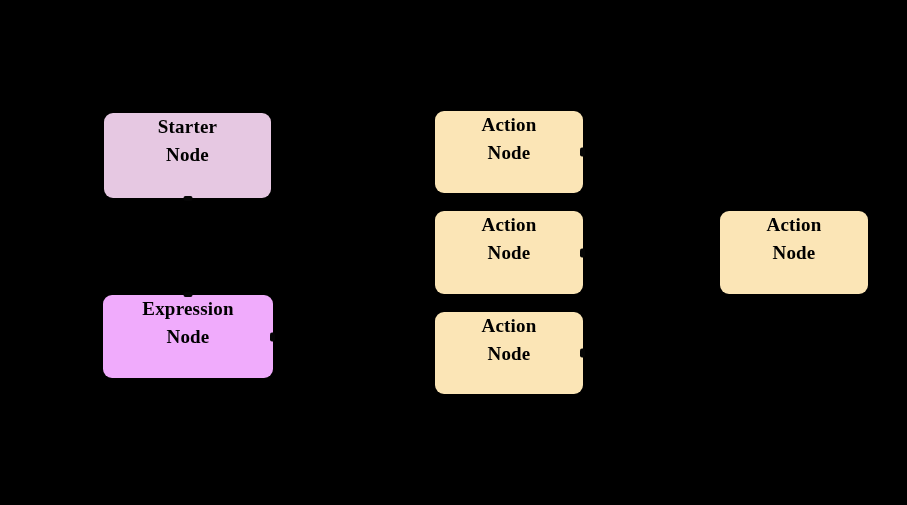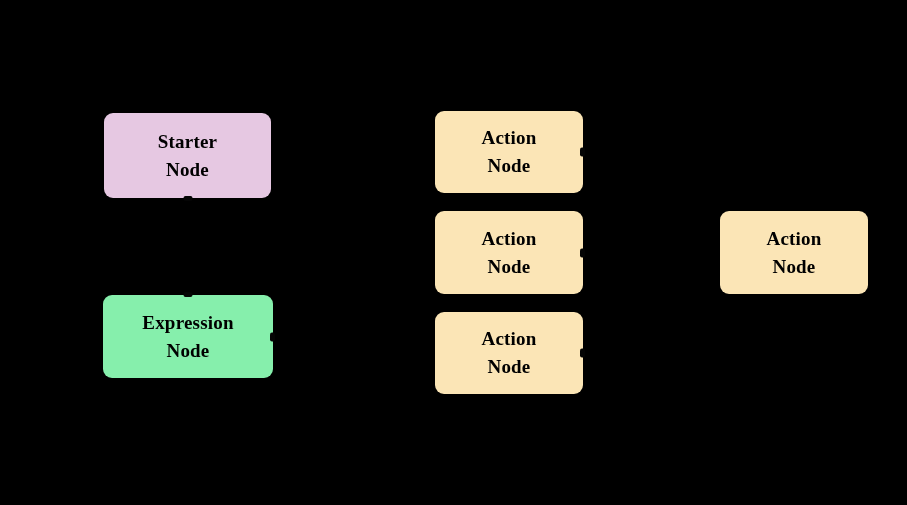--- a/index.html
+++ b/index.html
@@ -23,7 +23,6 @@
     display: flex;
     flex-direction: column;
     align-items: center;
-    justify-content: center;
     text-align: center;
     color: #000000;
     font-weight: bold;

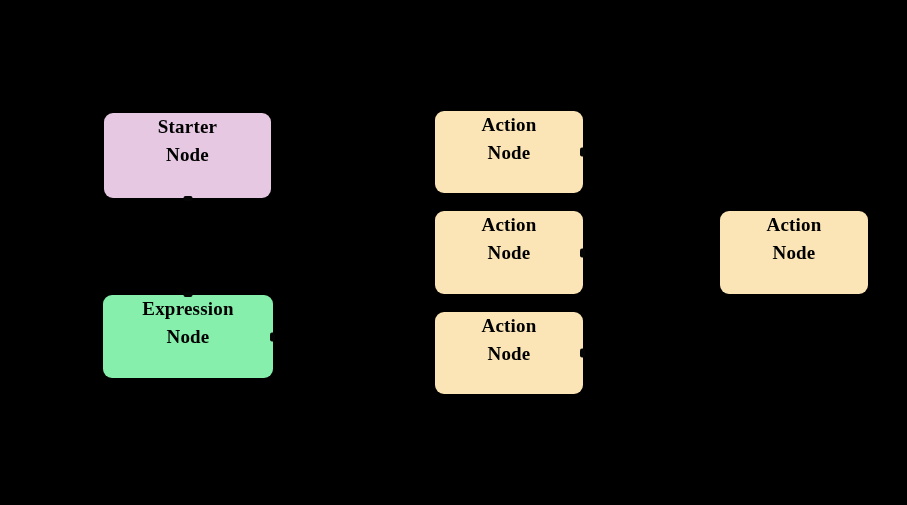--- a/index.html
+++ b/index.html
@@ -70,7 +70,7 @@
     <span class="port bottom"></span>
   </div>
 
-  <div class="node" id="n-expression" style="left:103px; top:295px; width:170px; height:83px; background:#86efac;">
+  <div class="node" id="n-expression" style="left:103px; top:295px; width:170px; height:83px; background:#f0abfc;">
     <span class="line">Expression</span>
     <span class="line">Node</span>
     <span class="port top"></span>

